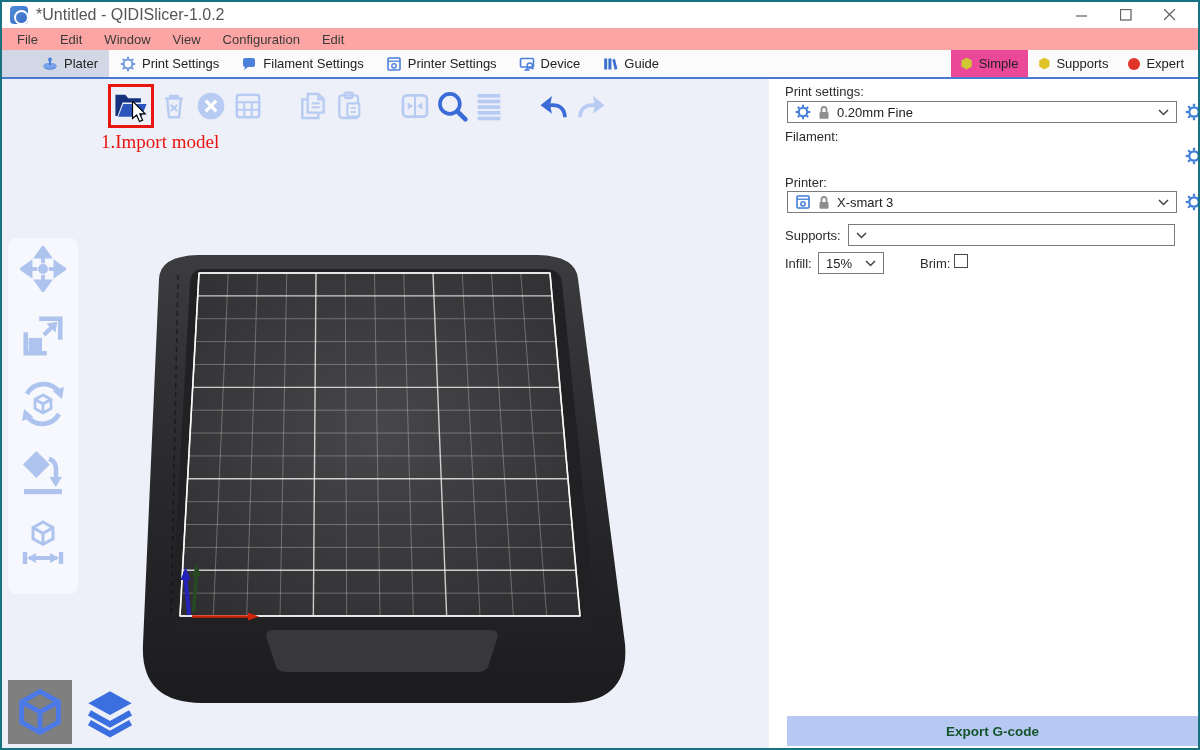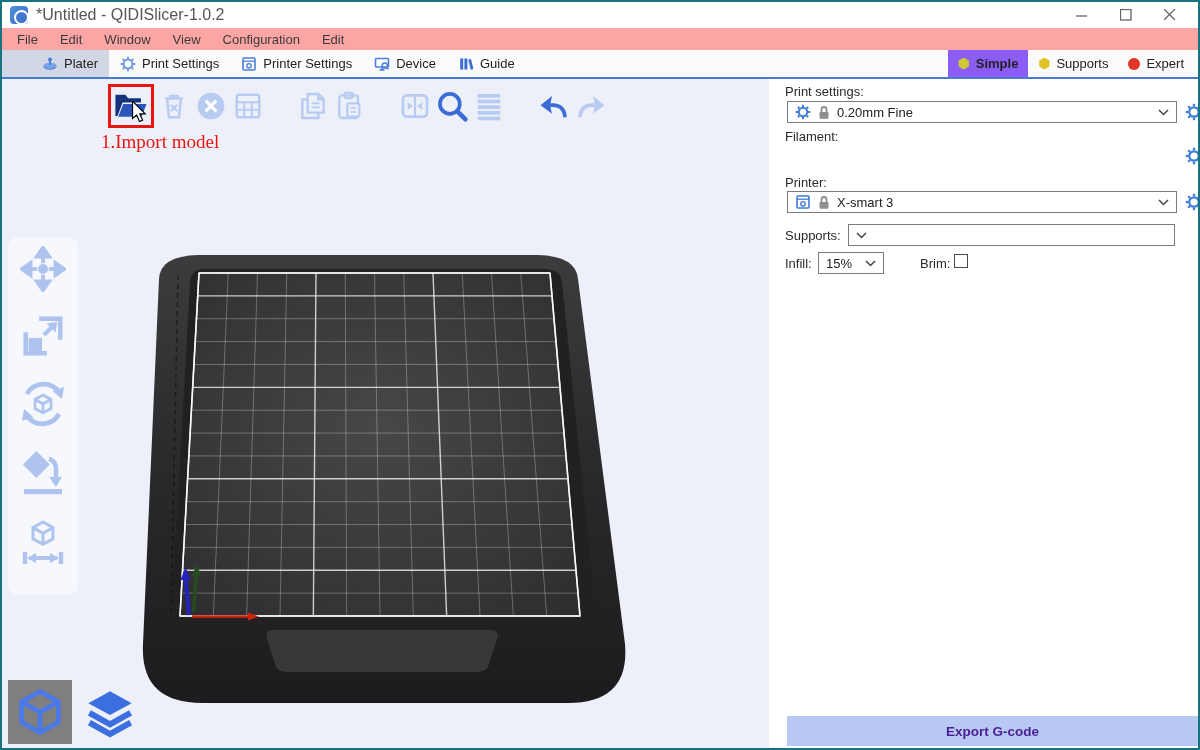--- a/index.html
+++ b/index.html
@@ -132,6 +132,12 @@
         </g>
       </svg>
       <span>Print Settings</span>
+    </div>
+    <div class="tab">
+      <svg width="16" height="16" viewBox="0 0 16 16">
+        <path d="M2 4 q0-2 2-2 h8 q2 0 2 2 v5 q0 2 -2 2 H7 L3 14 L4 11 q-2 0 -2-2 Z" fill="#4d7fdd"></path>
+      </svg>
+      <span>Filament Settings</span>
     </div>
     <div class="tab">
       <svg width="16" height="16" viewBox="0 0 16 16">

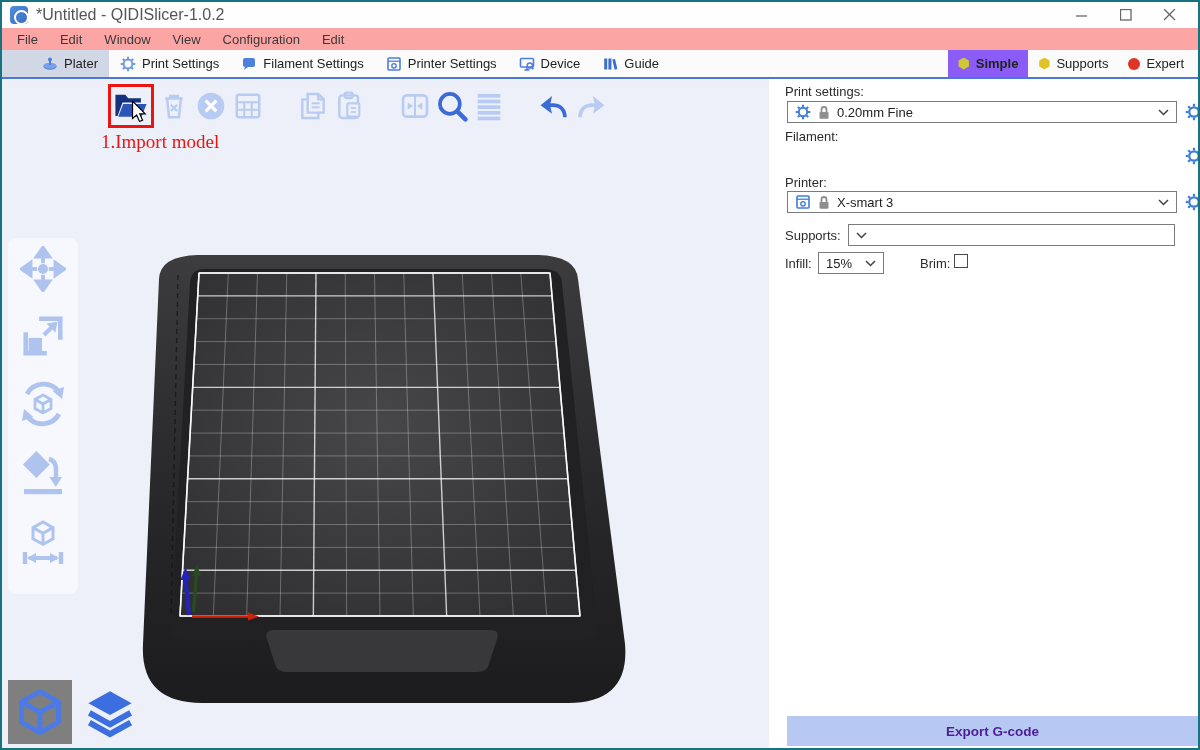--- a/index.html
+++ b/index.html
@@ -28,7 +28,7 @@
   .tab.selected{ background:#d2d7e6;padding-left:40px; }
   .modes{ margin-left:auto; display:flex; align-items:stretch; padding-right:4px; }
   .mode{ display:flex; align-items:center; gap:6px; padding:0 10px; font-size:13px; color:#222; }
-  .mode.selected{ background:#8b5cf6; font-weight:bold; }
+  .mode.selected{ background:#ec4899; font-weight:normal; }
   .hex{ width:12px; height:12px; clip-path:polygon(50% 0,93% 25%,93% 75%,50% 100%,7% 75%,7% 25%); }
   .dot{ width:12px; height:12px; border-radius:50%; }
 

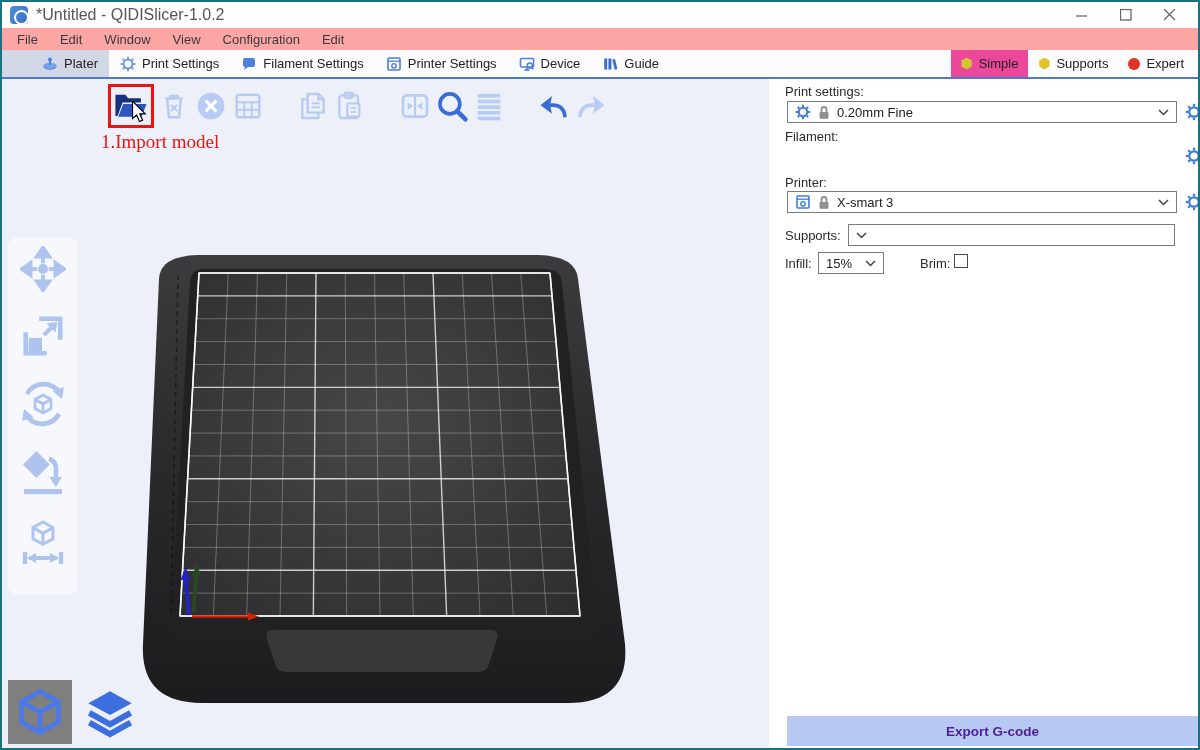--- a/index.html
+++ b/index.html
@@ -68,7 +68,7 @@
   .swatch{ width:21px; height:14px; background:#d8ca33; border:1px solid #8b8b4a; flex:none; }
   .checkbox{ position:absolute; width:14px; height:14px; border:1px solid #4a4a4a; background:#fff; }
   .exportbtn{ position:absolute; left:18px; right:0; top:637px; height:30px; background:#b7c9f2;
-    color:#4c1d95; font-weight:bold; font-size:13.5px; display:flex; align-items:center;
+    color:#14532d; font-weight:bold; font-size:13.5px; display:flex; align-items:center;
     justify-content:center; border:none; }
 </style>
 </head>

